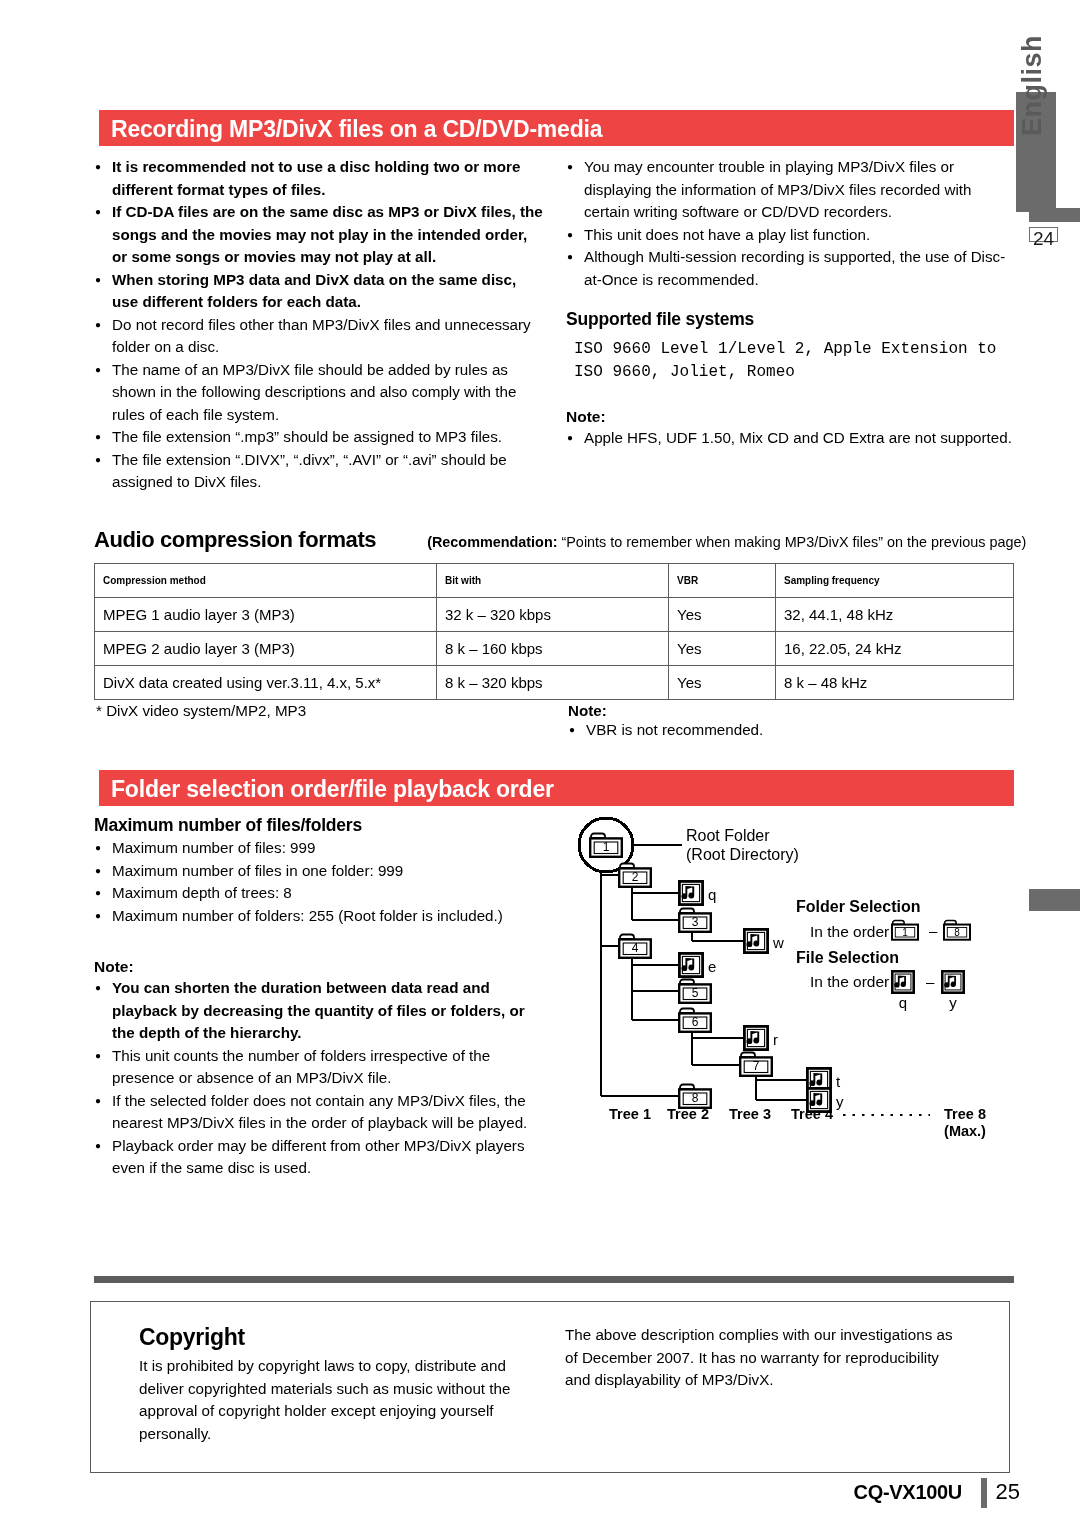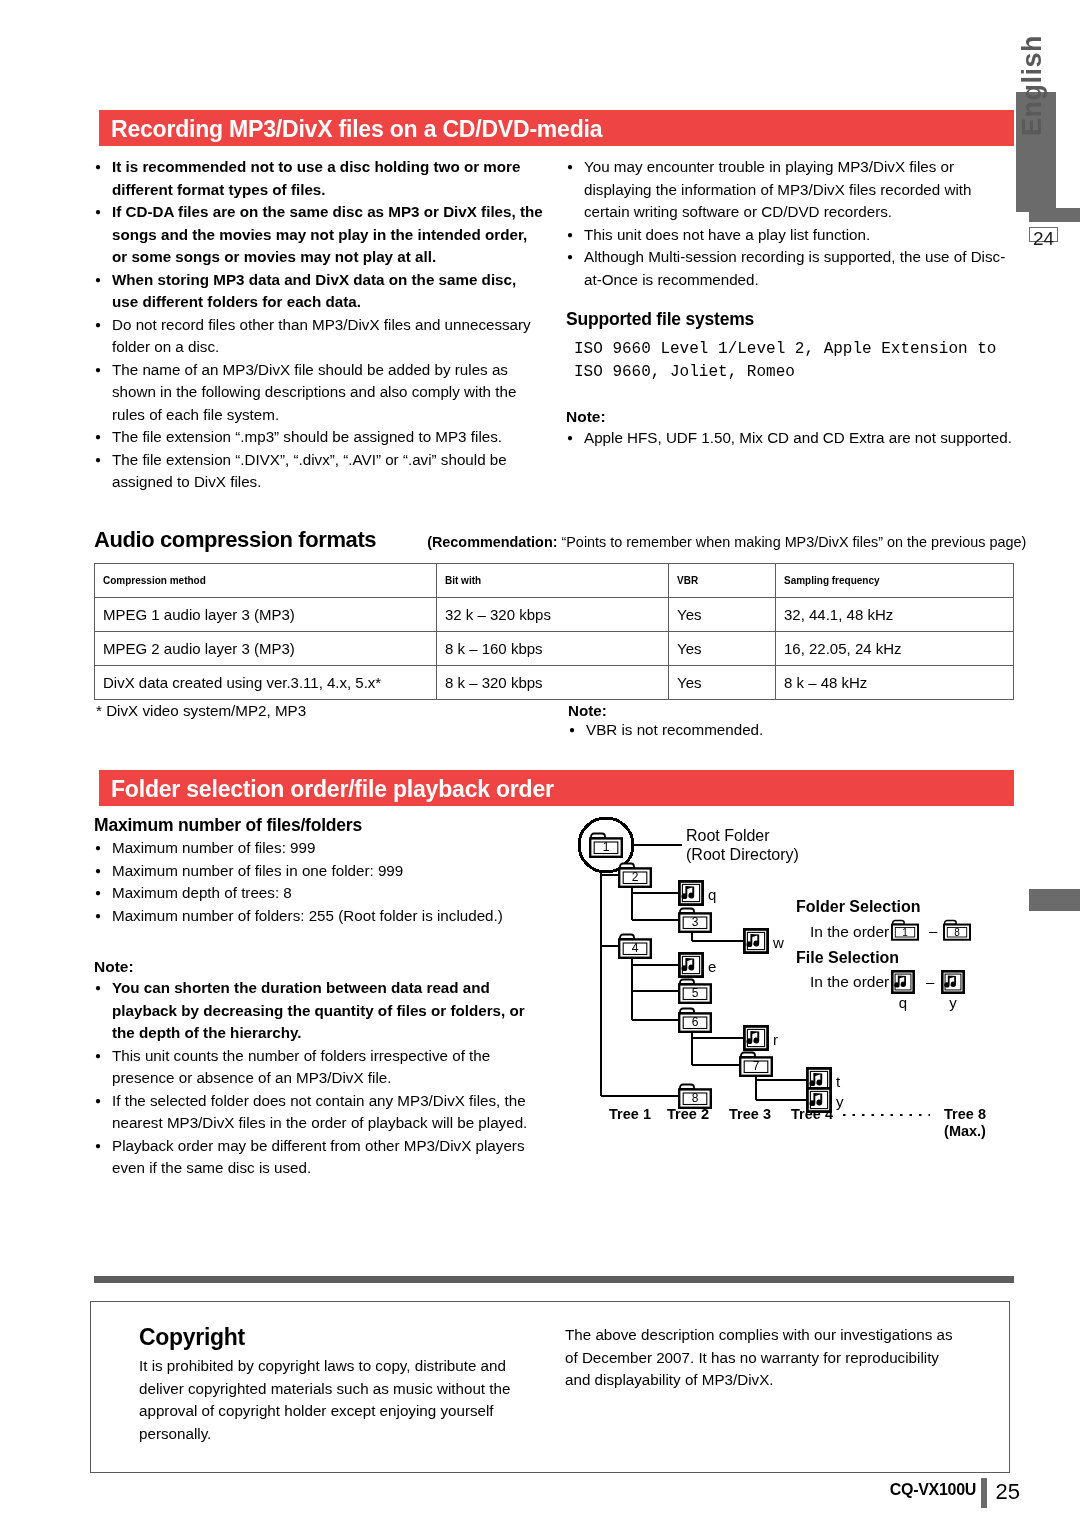--- a/index.html
+++ b/index.html
@@ -265,9 +265,9 @@
   }
   .footer .model {
     position: absolute;
-    right: 44px;
+    right: 58px;
     top: 4px;
-    font-size: 16px;
+    font-size: 20px;
     font-weight: bold;
     letter-spacing: -0.3px;
     white-space: nowrap;

